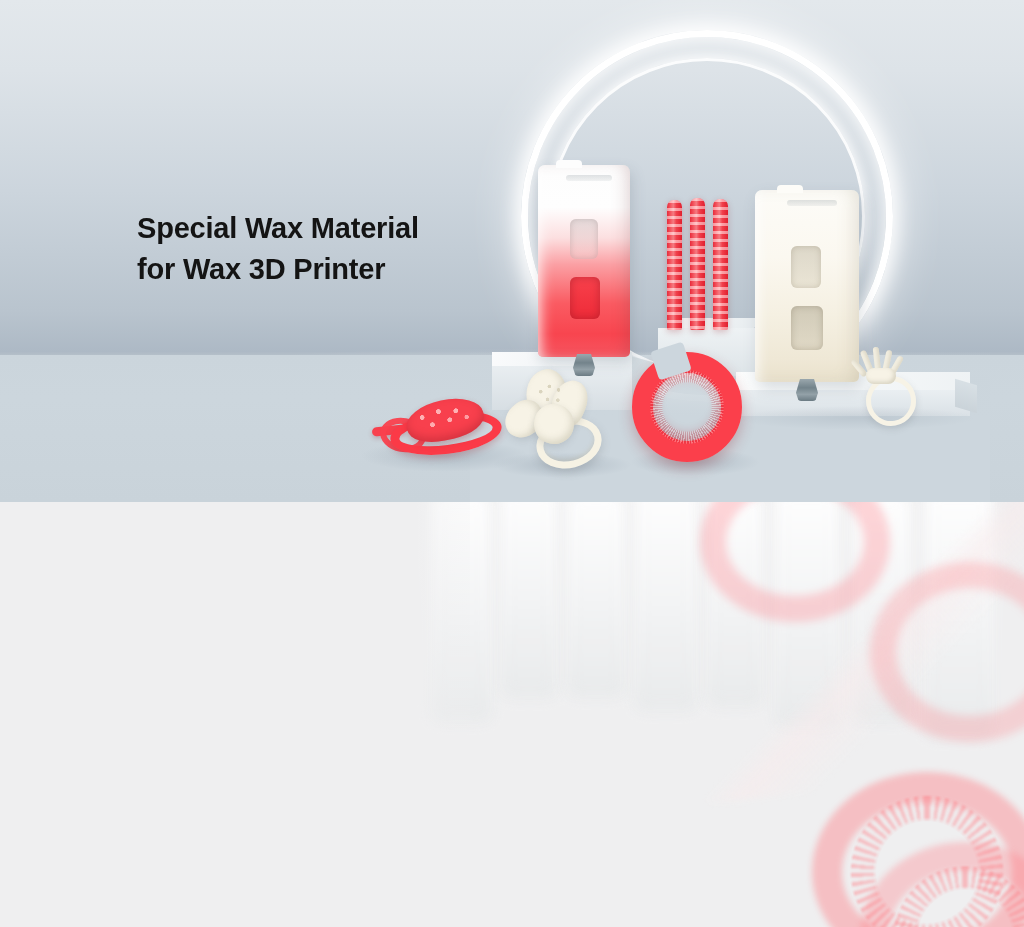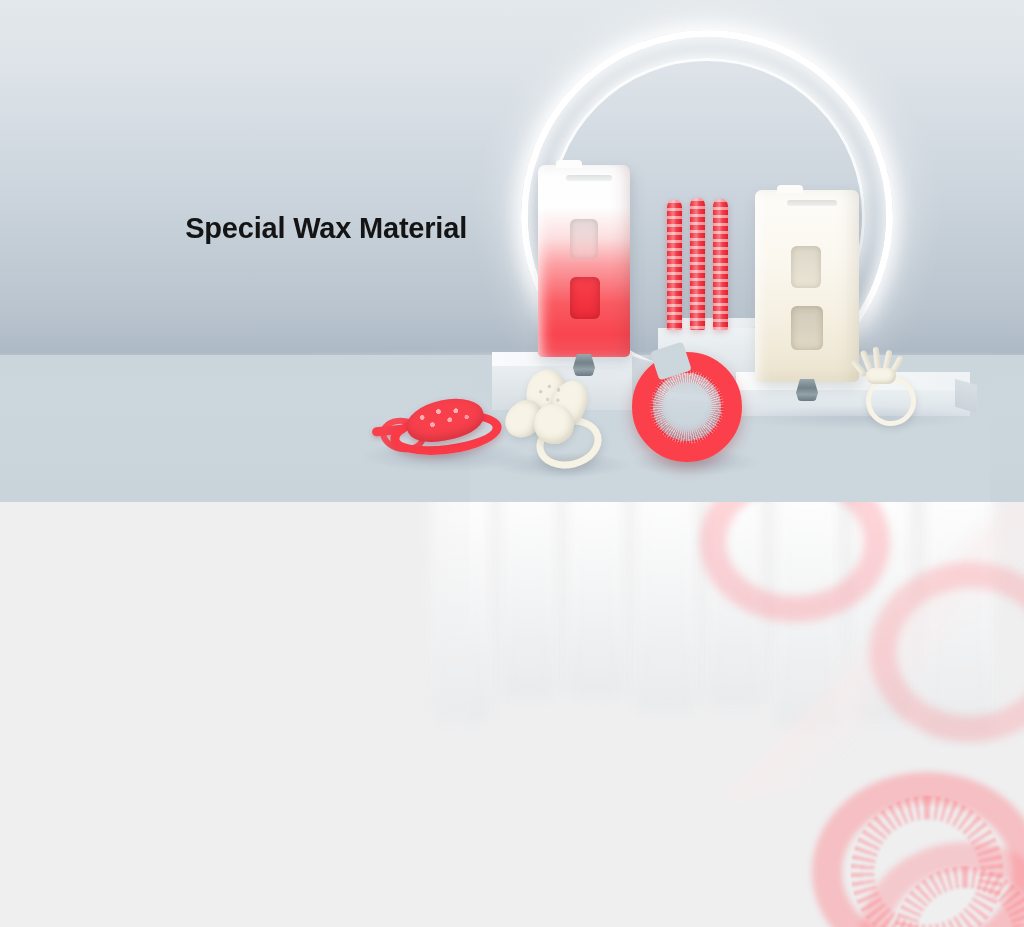--- a/index.html
+++ b/index.html
@@ -11,7 +11,7 @@
 
   
   #hero { position:absolute; left:0; top:0; width:1024px; height:502px; overflow:hidden;
-    background:linear-gradient(180deg,#e3e8ec 0%,#dde3e8 14%,#ccd5dd 38%,#b9c4ce 62%,#adb9c5 70%,#b3bec8 70.6%,#ccd6dc 72%,#cdd7dd 100%);text-align:right; }
+    background:linear-gradient(180deg,#e3e8ec 0%,#dde3e8 14%,#ccd5dd 38%,#b9c4ce 62%,#adb9c5 70%,#b3bec8 70.6%,#ccd6dc 72%,#cdd7dd 100%); }
 
   
   .floor { position:absolute; left:0; top:355px; width:1024px; height:147px;

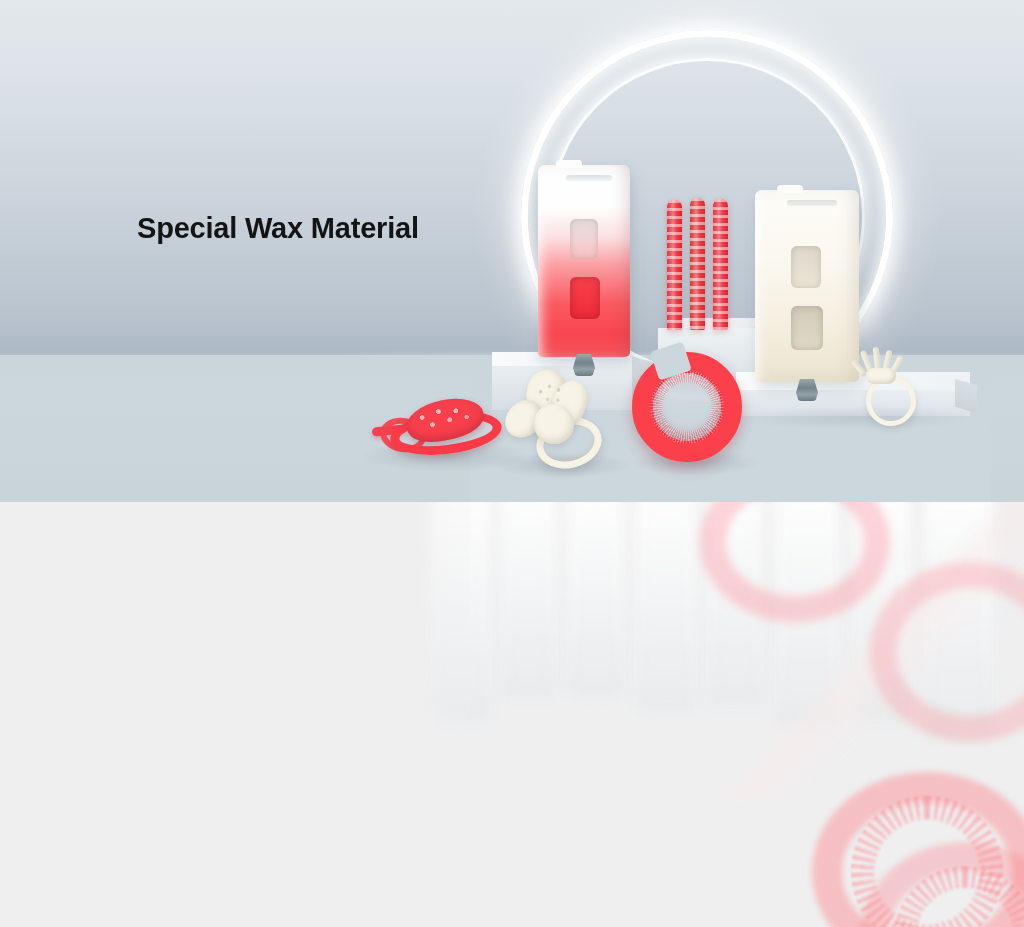--- a/index.html
+++ b/index.html
@@ -325,6 +325,7 @@
 
     <h1 id="hero-title">
       <span>Special Wax Material</span>
+      <span>for Wax 3D Printer</span>
     </h1>
   </section>
 

